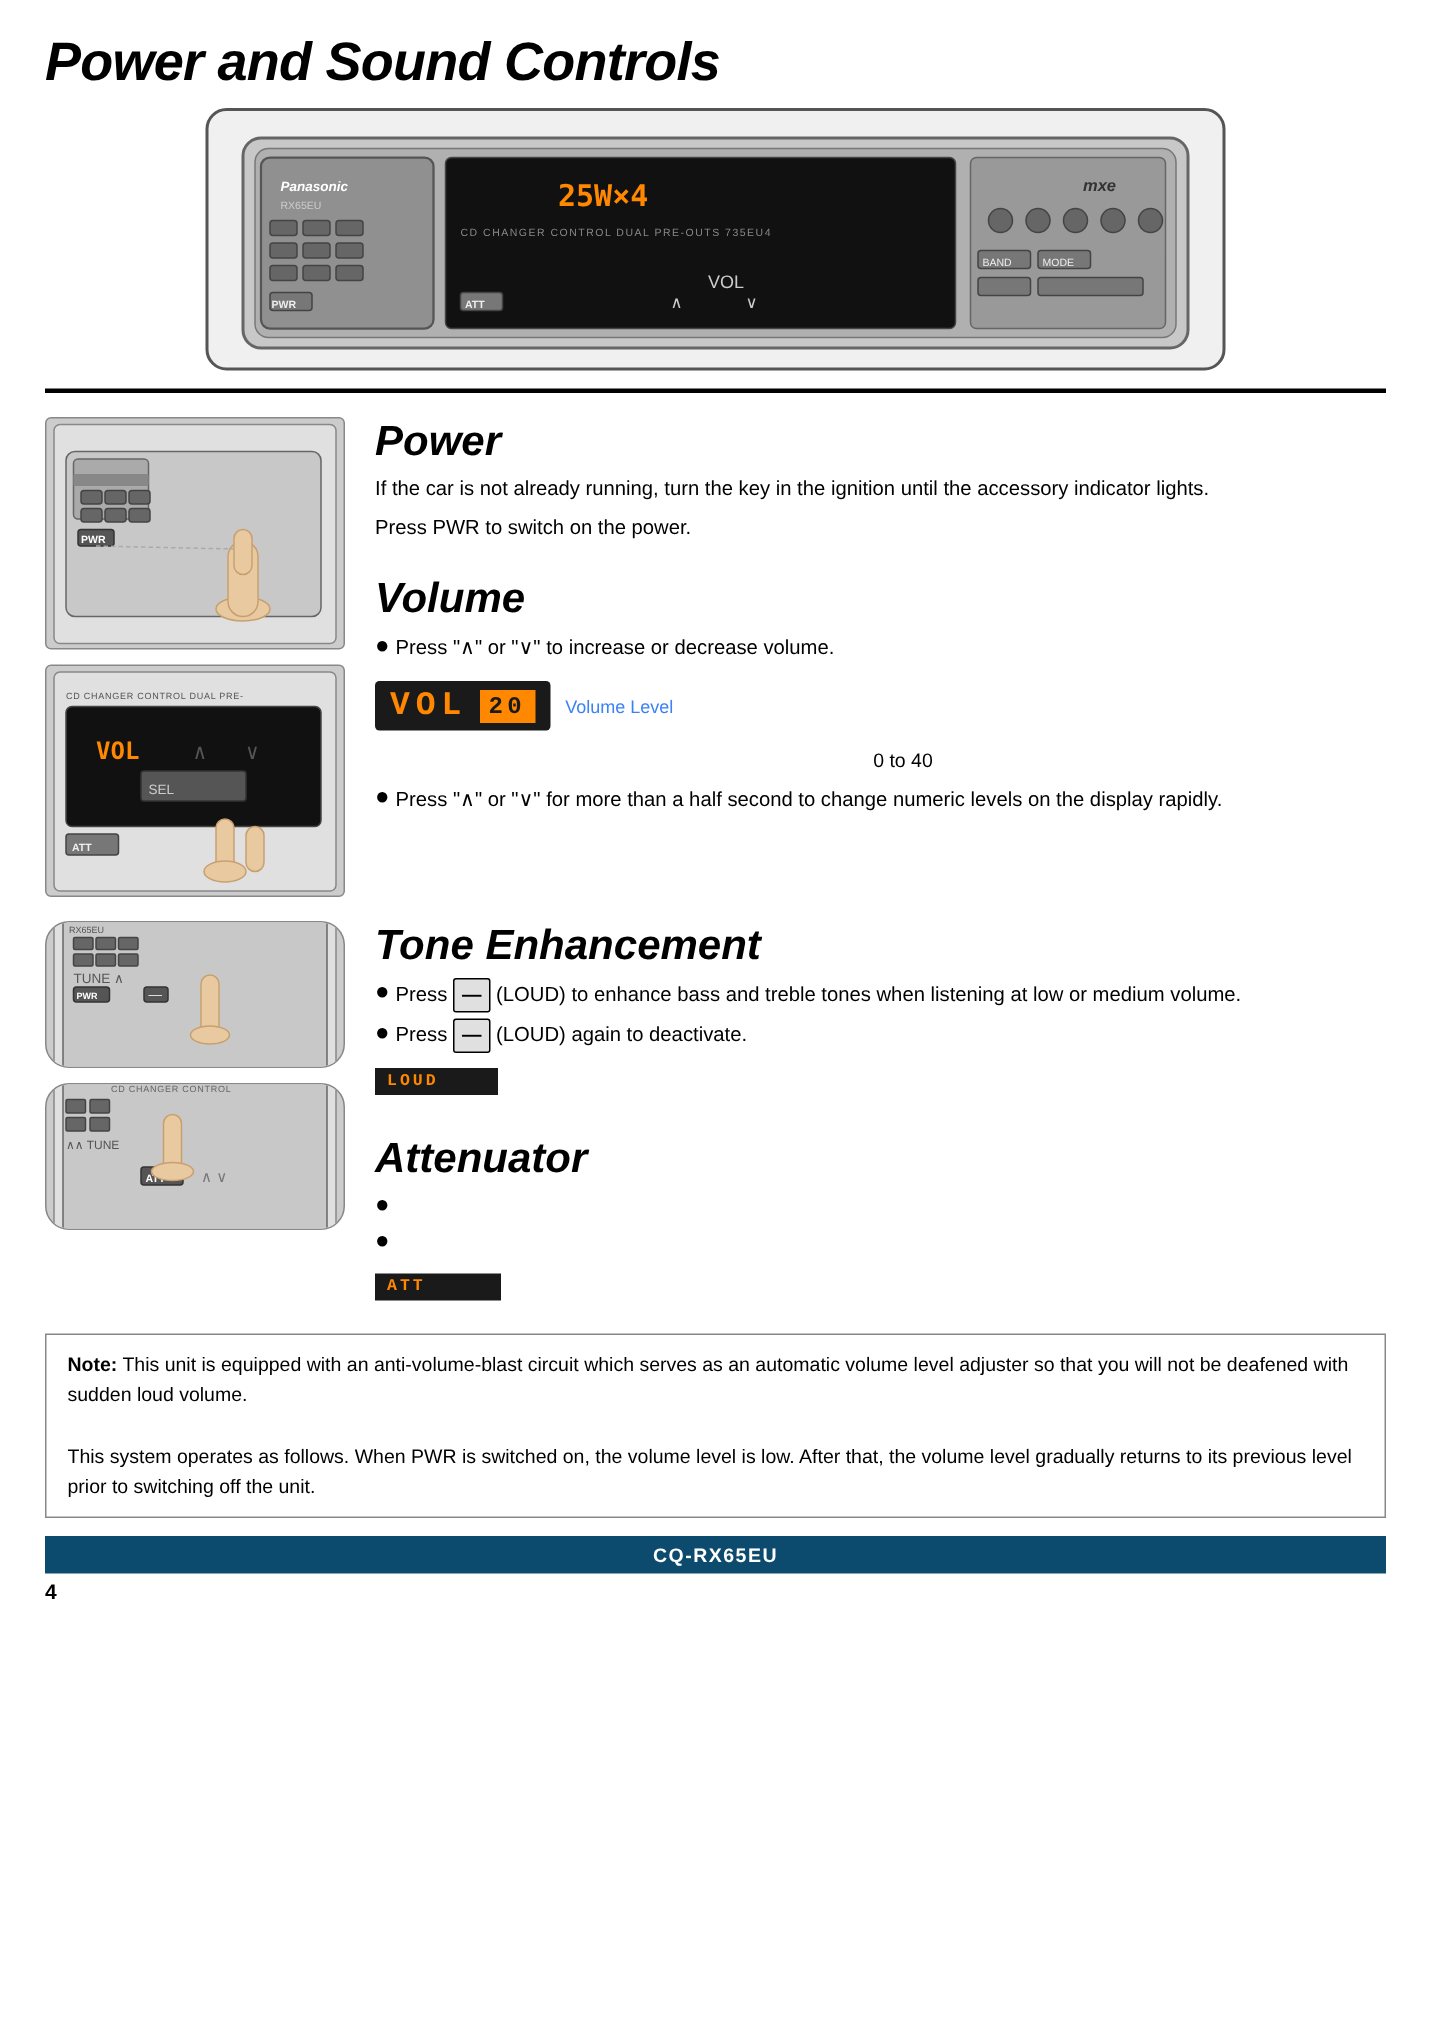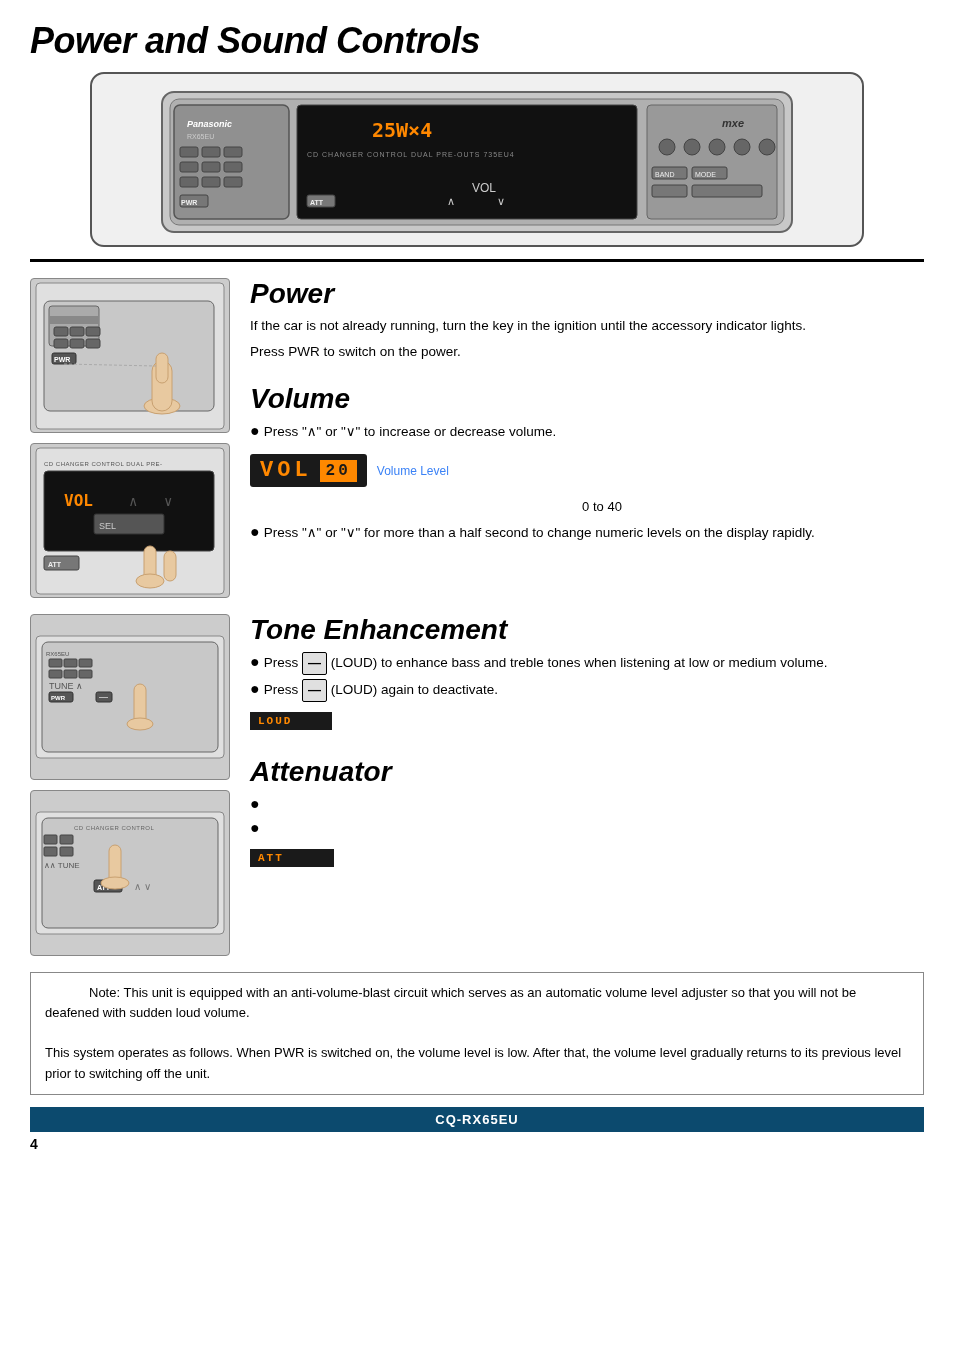--- a/index.html
+++ b/index.html
@@ -28,7 +28,7 @@
     }
 
     .hero-image-box {
-      width: 774px;
+      width: 680px;
       height: 175px;
       background: #f0f0f0;
       border: 2px solid #555;

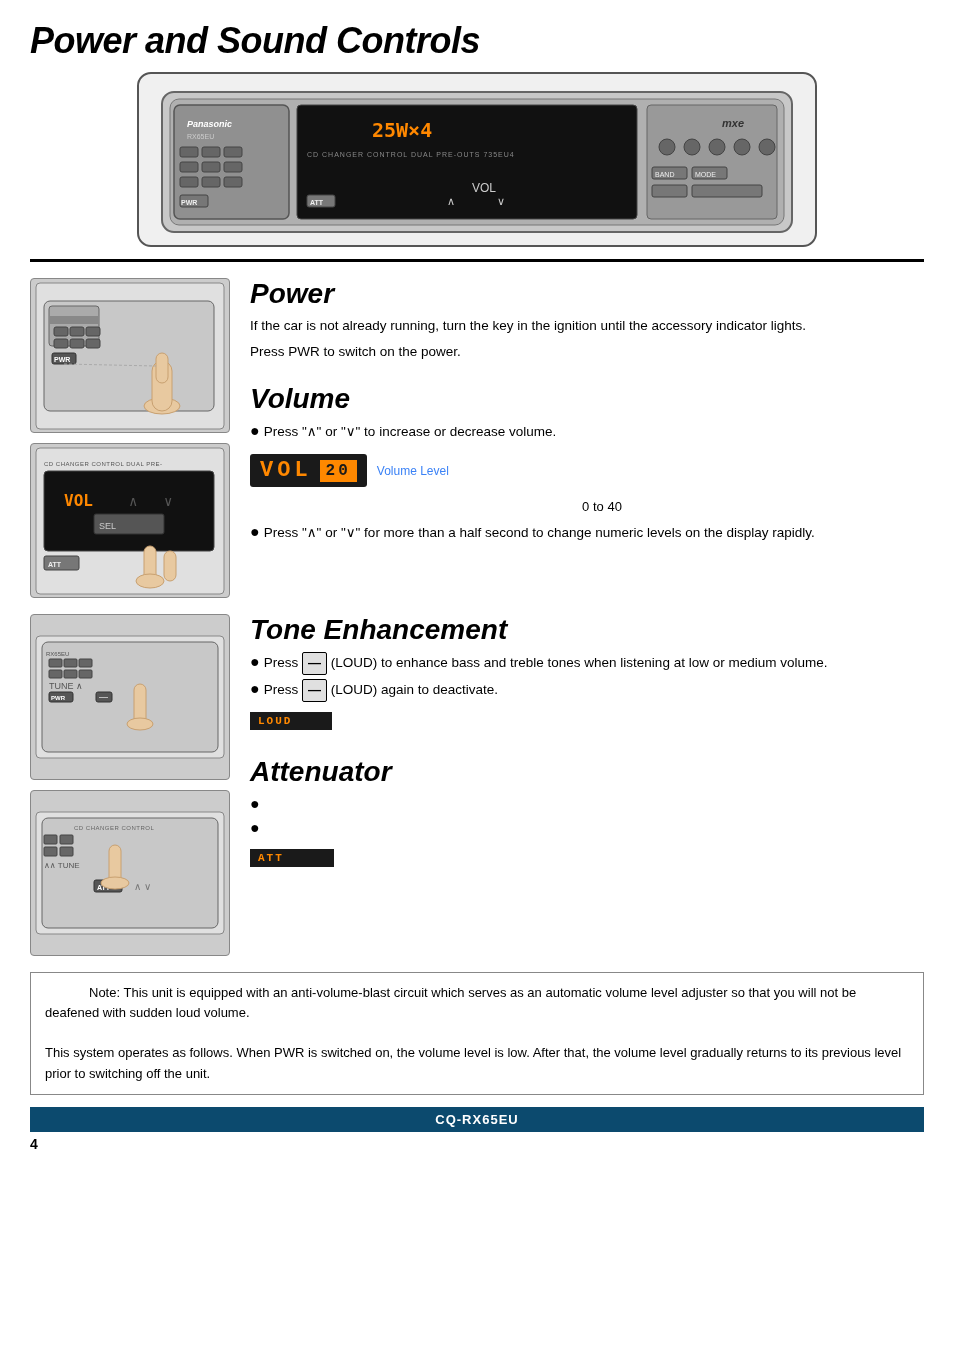--- a/index.html
+++ b/index.html
@@ -63,10 +63,10 @@
     .thumb-image-small {
       width: 200px;
       min-width: 200px;
-      height: 166px;
+      height: 98px;
       background: #ccc;
       border: 1px solid #888;
-      border-radius: 4px;
+      border-radius: 16px;
       overflow: hidden;
       display: flex;
       align-items: center;

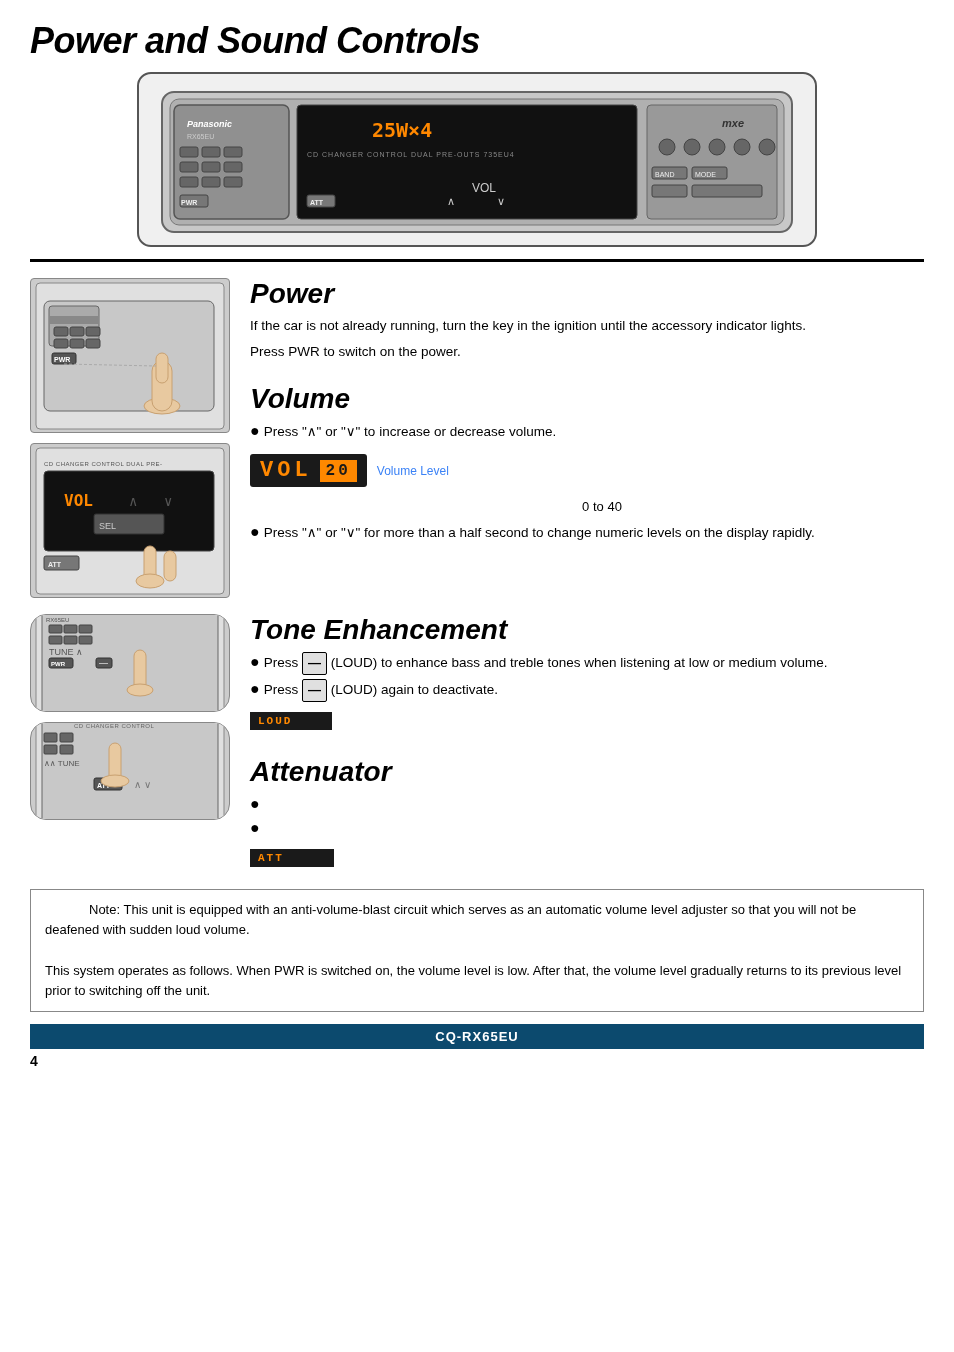--- a/index.html
+++ b/index.html
@@ -188,8 +188,7 @@
     }
 
     .note-box .note-label {
-      font-weight: normal;
-      margin-left: 44px;
+      font-weight: bold;
     }
 
     .bottom-bar {

